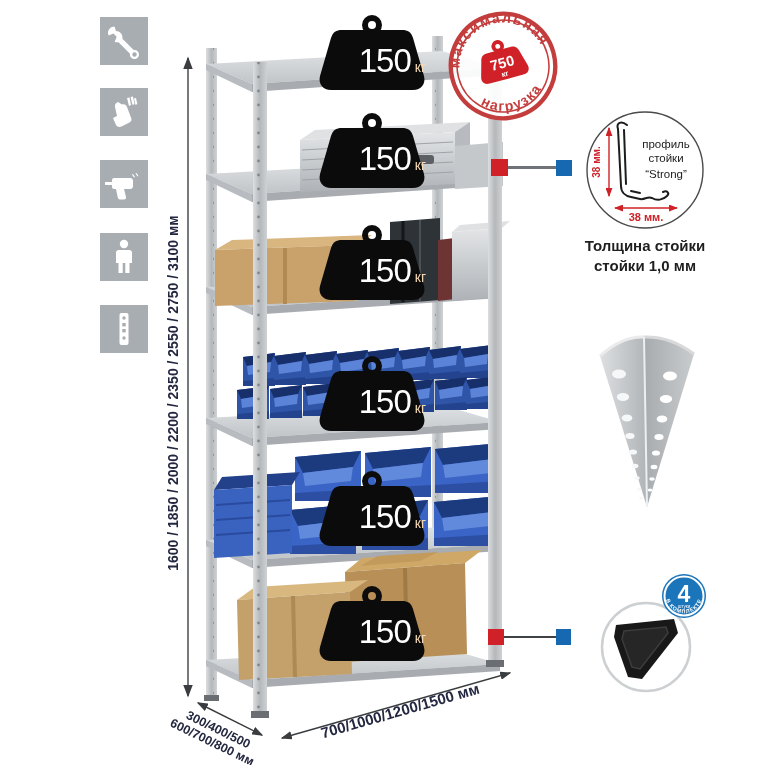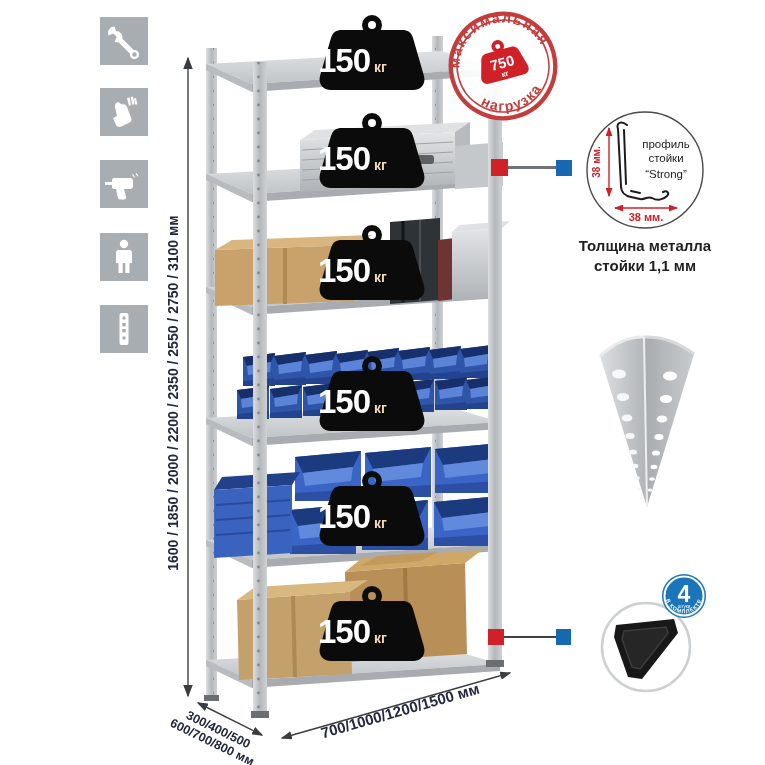--- a/index.html
+++ b/index.html
@@ -19,8 +19,8 @@
   
   .weight{position:absolute;width:108px;height:80px;}
   .weight svg{position:absolute;left:0;top:0;}
-  .weight-label{position:absolute;left:0;right:0;top:28px;text-align:left;color:#fff;
-    font-weight:bold;white-space:nowrap;}
+  .weight-label{position:absolute;left:0;right:0;top:28px;text-align:right;color:#fff;
+    font-weight:normal;white-space:nowrap;}
   .w-num{font-size:33px;letter-spacing:-1px;color:#fff;}
   .w-unit{font-size:14px;color:#f3d9b4;margin-left:4px;}
   

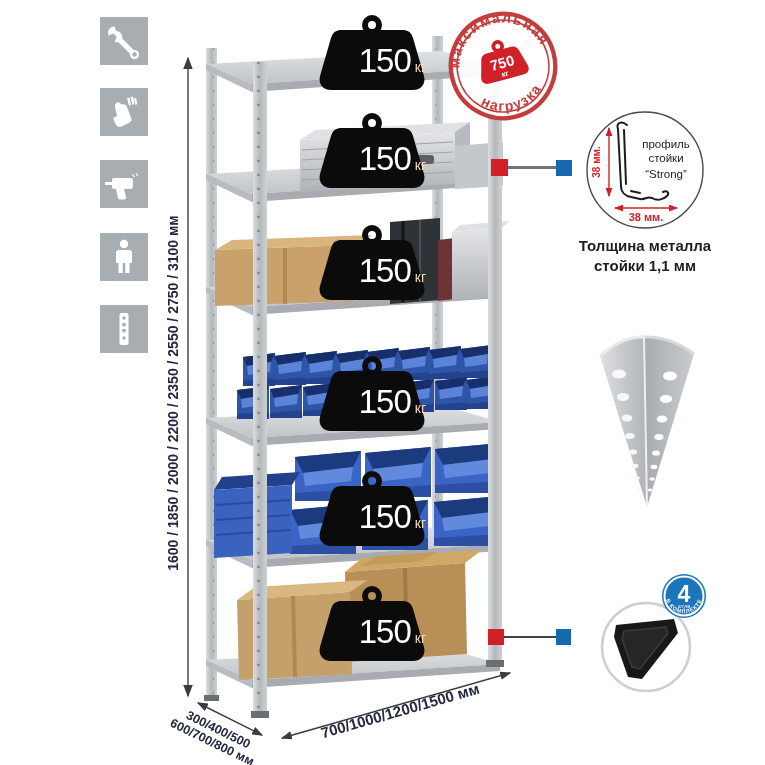--- a/index.html
+++ b/index.html
@@ -369,7 +369,7 @@
     </svg>
   </div>
   <div class="caption" style="left:565px;top:236px;width:160px">
-    <div>Толщина металла</div>
+    <div>Толщина стойки</div>
     <div>стойки 1,1 мм</div>
   </div>
 

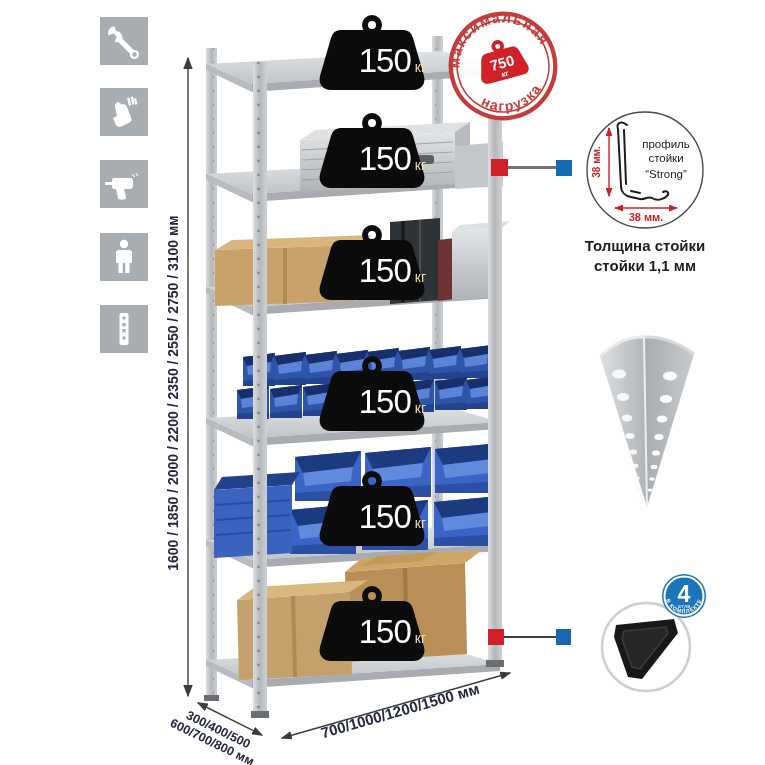--- a/index.html
+++ b/index.html
@@ -370,7 +370,7 @@
   </div>
   <div class="caption" style="left:565px;top:236px;width:160px">
     <div>Толщина стойки</div>
-    <div>стойки 1,1 мм</div>
+    <div>стойки 1,0 мм</div>
   </div>
 
   <div class="callout-circle" style="left:592px;top:312px;width:110px;height:210px">

